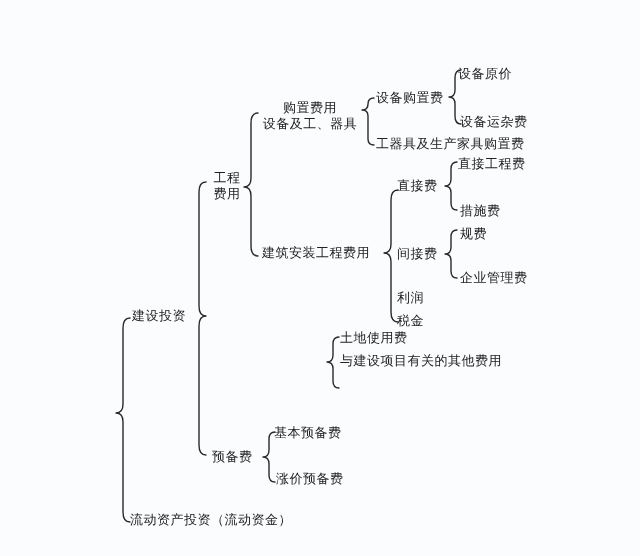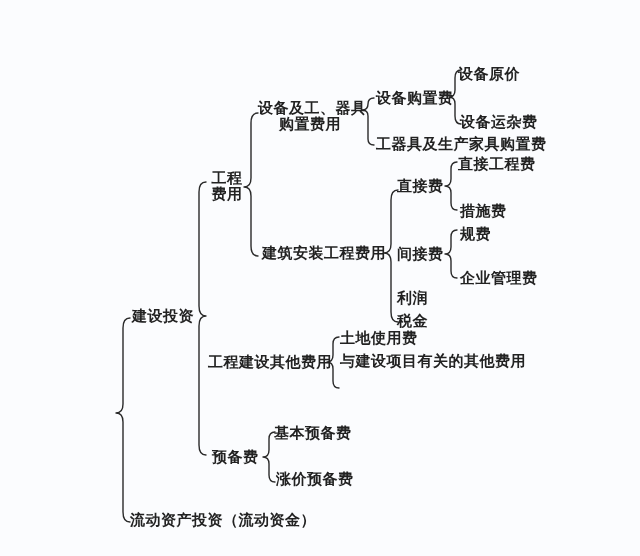--- a/index.html
+++ b/index.html
@@ -13,8 +13,8 @@
     svg.braces { position: absolute; left: 0; top: 0; width: 640px; height: 556px; }
     svg.braces path { fill: none; stroke: #2a2a2a; stroke-width: 1.4; stroke-linecap: round; stroke-linejoin: round; }
     .lbl {
-      position: absolute; font-size: 15px; line-height: 16px; white-space: nowrap;
-      font-weight: bold; letter-spacing: 0.5px; color: #222;
+      position: absolute; font-size: 13px; line-height: 16px; white-space: nowrap;
+      font-weight: normal; letter-spacing: 0.5px; color: #222;
     }
     .c { text-align: center; }
   </style>

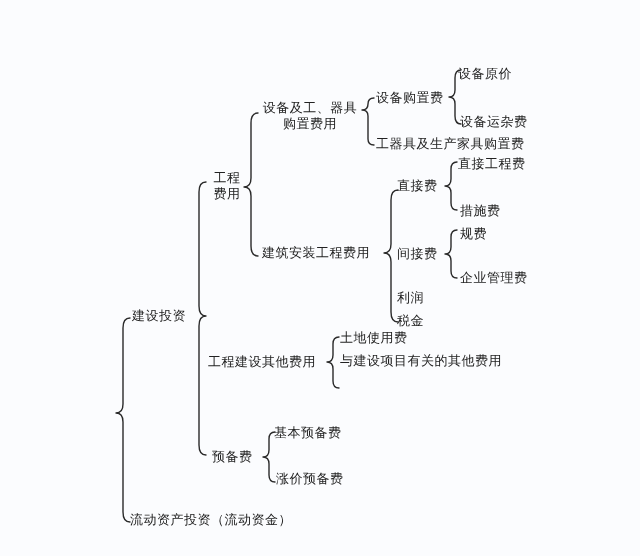--- a/index.html
+++ b/index.html
@@ -58,8 +58,8 @@
   <div class="lbl" style="left:212px; top:449px;">预备费</div>
 
   <div class="lbl c" style="left:258px; top:100px; width:104px;">
+    <div>购置费用</div>
     <div>设备及工、器具</div>
-    <div>购置费用</div>
   </div>
   <div class="lbl" style="left:262px; top:245px;">建筑安装工程费用</div>
 

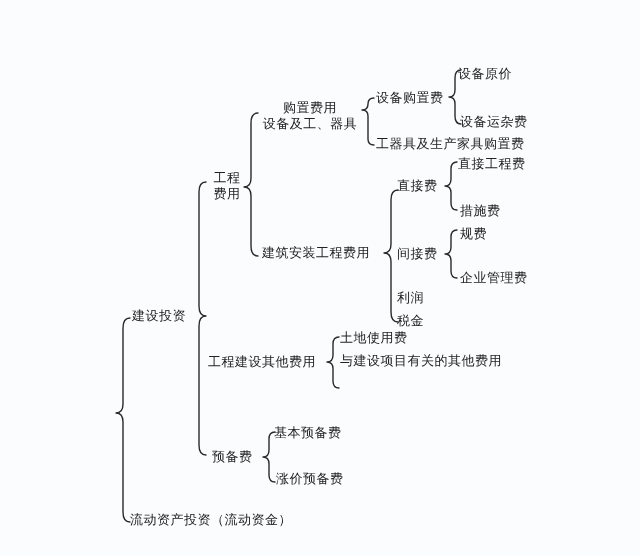--- a/index.html
+++ b/index.html
@@ -54,7 +54,6 @@
     <div>工程</div>
     <div>费用</div>
   </div>
-  <div class="lbl" style="left:208px; top:354px;">工程建设其他费用</div>
   <div class="lbl" style="left:212px; top:449px;">预备费</div>
 
   <div class="lbl c" style="left:258px; top:100px; width:104px;">

